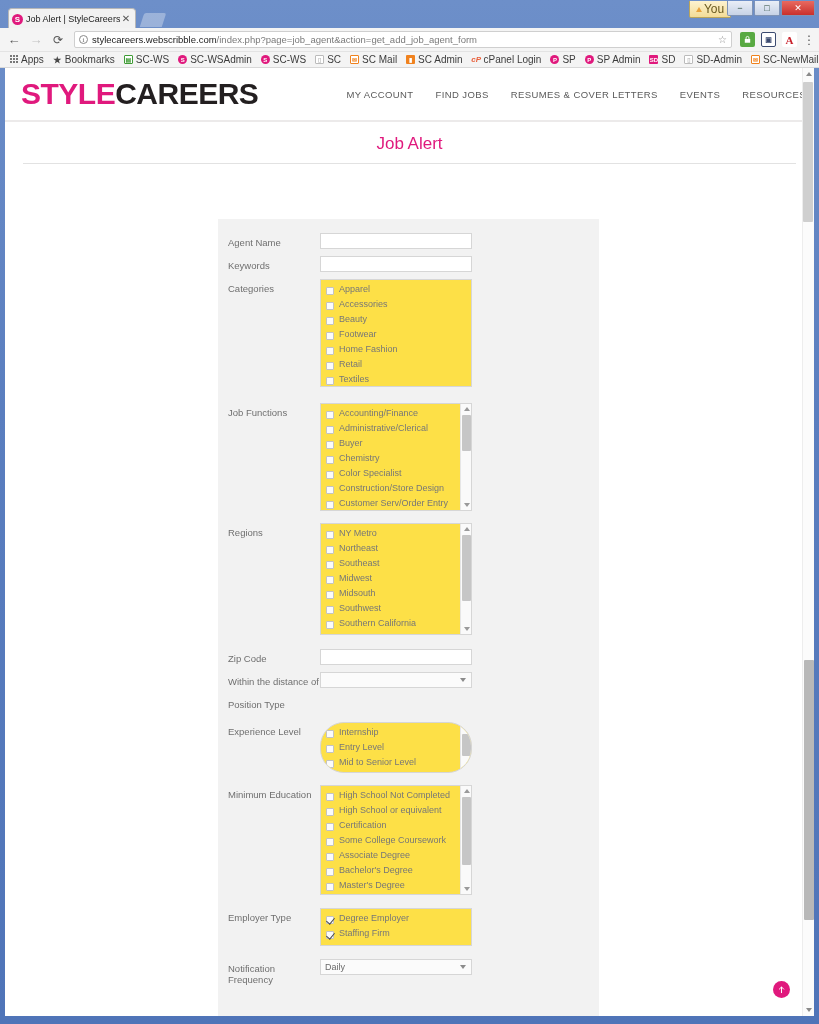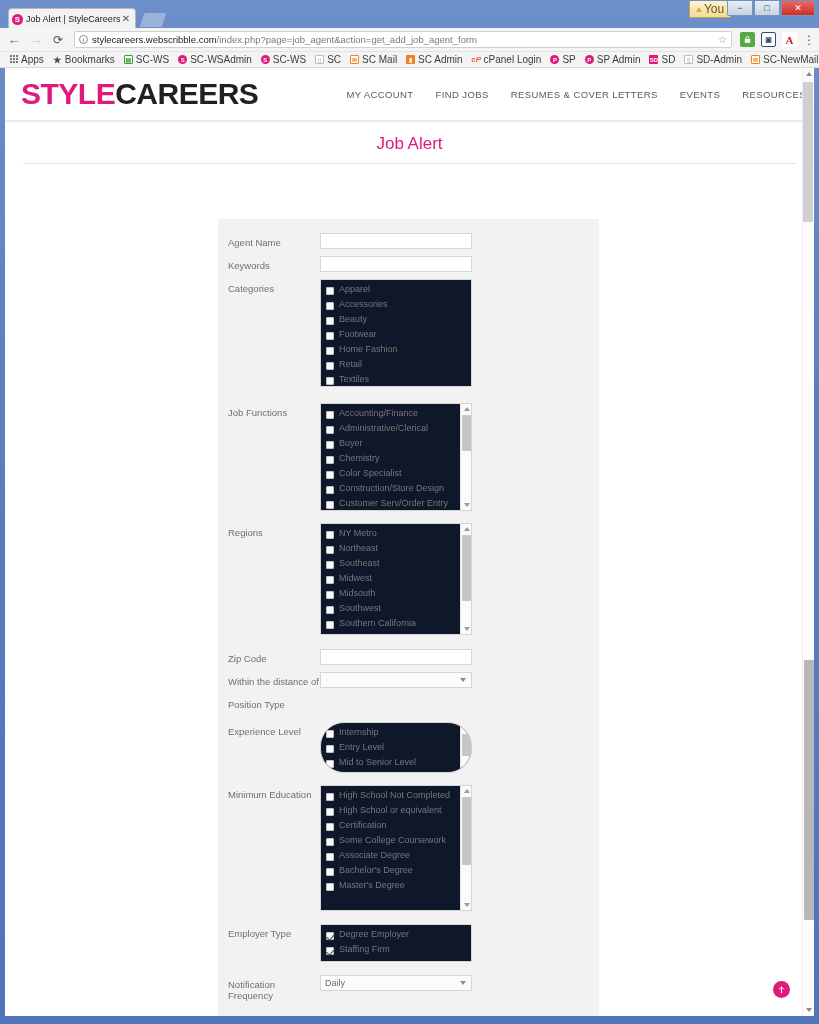--- a/index.html
+++ b/index.html
@@ -201,7 +201,7 @@
   }
 
   .listbox {
-    width: 152px; background:#0f172a; border:1px solid #d6d6d6;
+    width: 152px; background:#fde047; border:1px solid #d6d6d6;
     position: relative; overflow: hidden;
   }
   .listbox-inner { padding: 4px 3px 0 5px; }

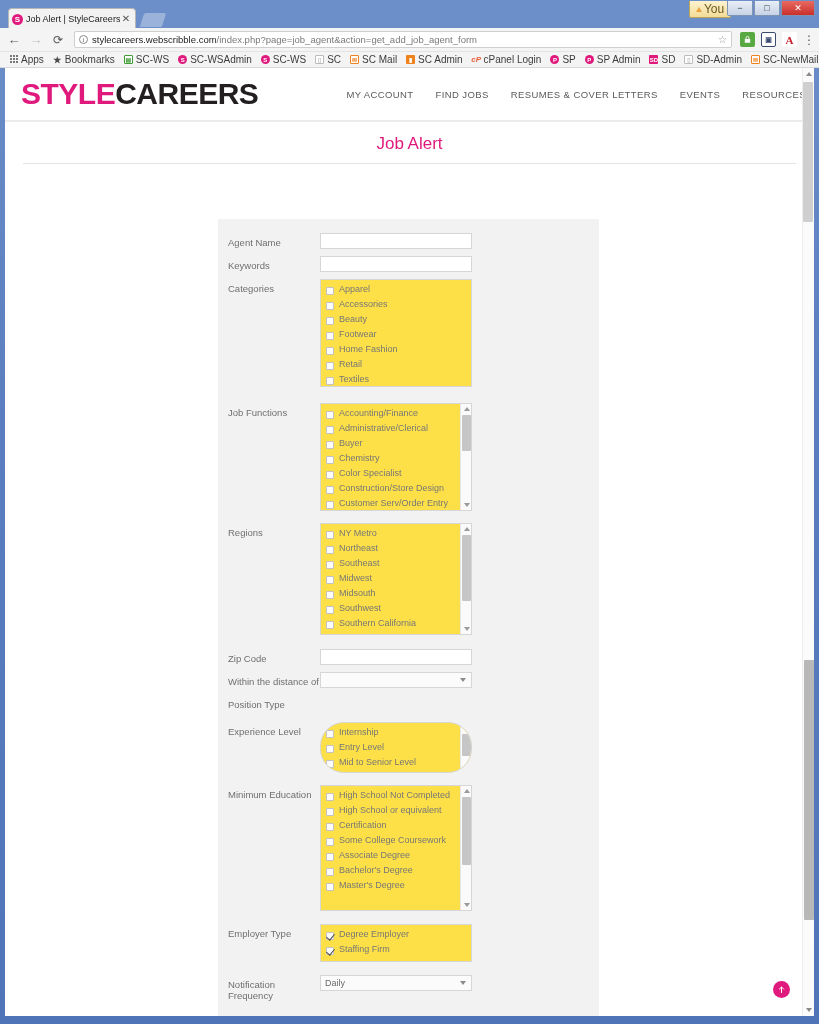--- a/index.html
+++ b/index.html
@@ -585,7 +585,7 @@
 
       <div class="row" style="margin-top:12px;">
         <label class="row-label">Minimum Education</label>
-        <div class="listbox ctl" style="height:126px;">
+        <div class="listbox ctl" style="height:110px;">
           <div class="listbox-inner">
             <div class="opt">
                 <span class="cb"></span>

